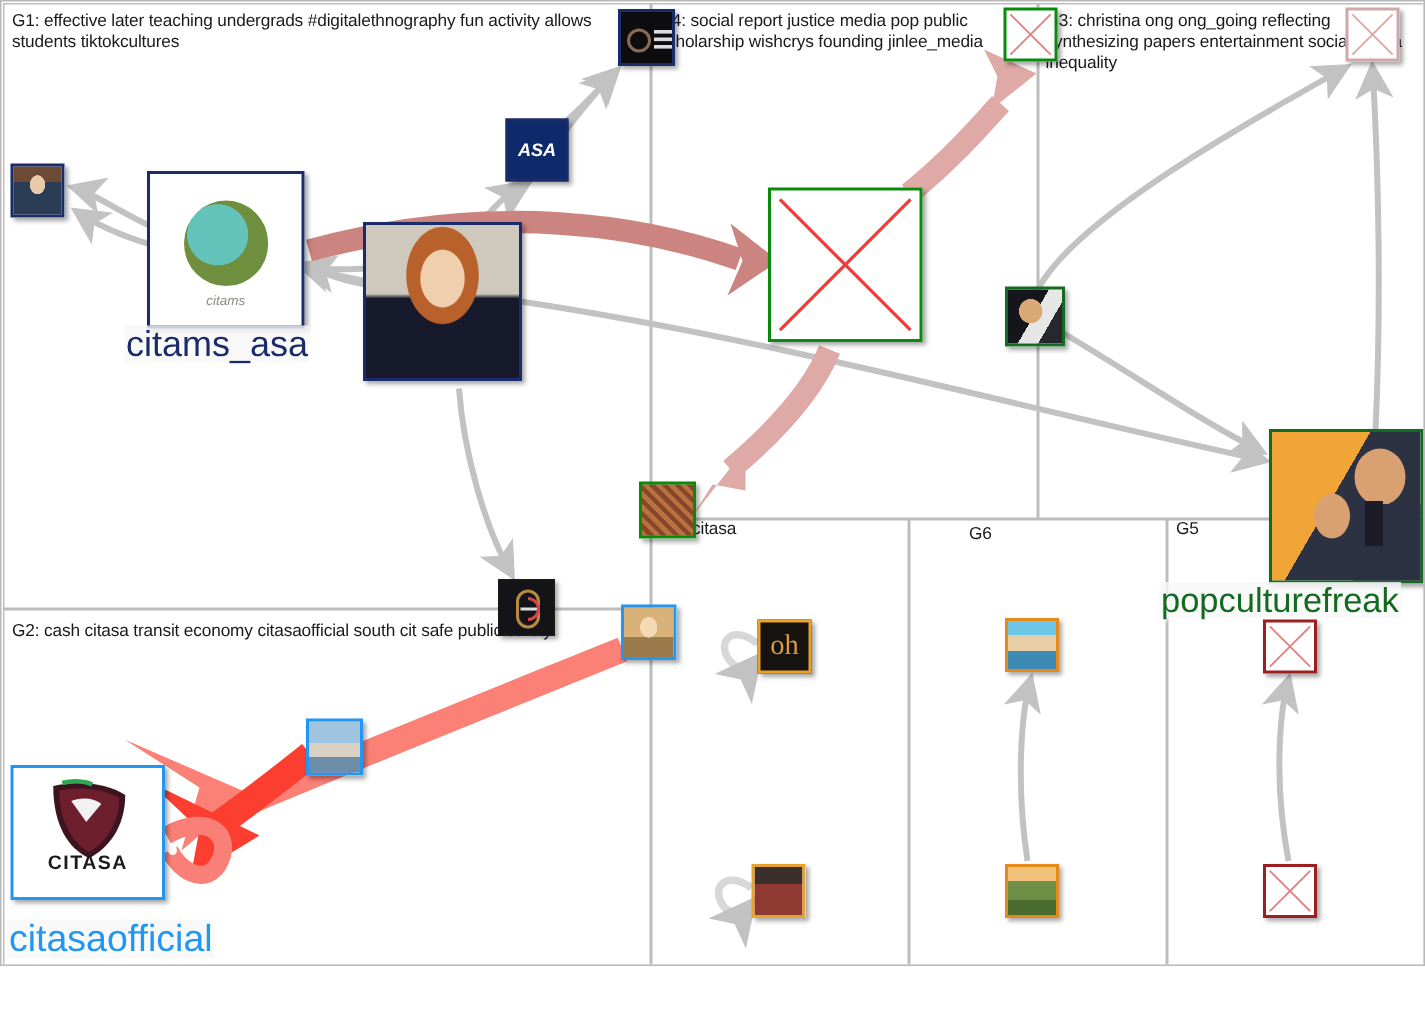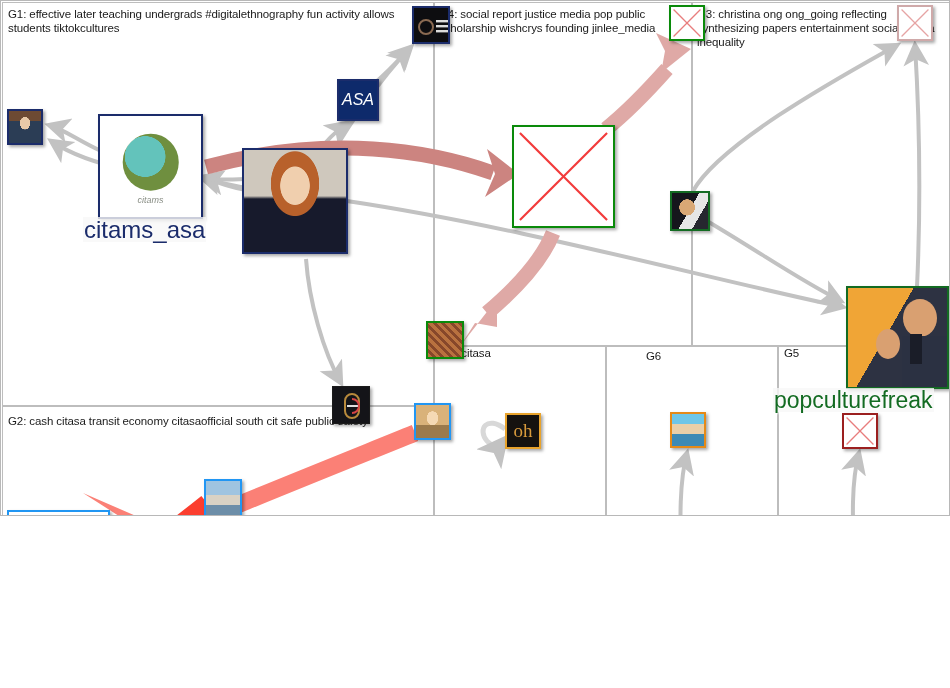--- a/index.html
+++ b/index.html
@@ -11,7 +11,7 @@
   #canvas {
     position: relative;
     width: 950px;
-    height: 516px;
+    height: 644px;
     background: #ffffff;
     overflow: hidden;
     border: 1px solid #b8b8b8;

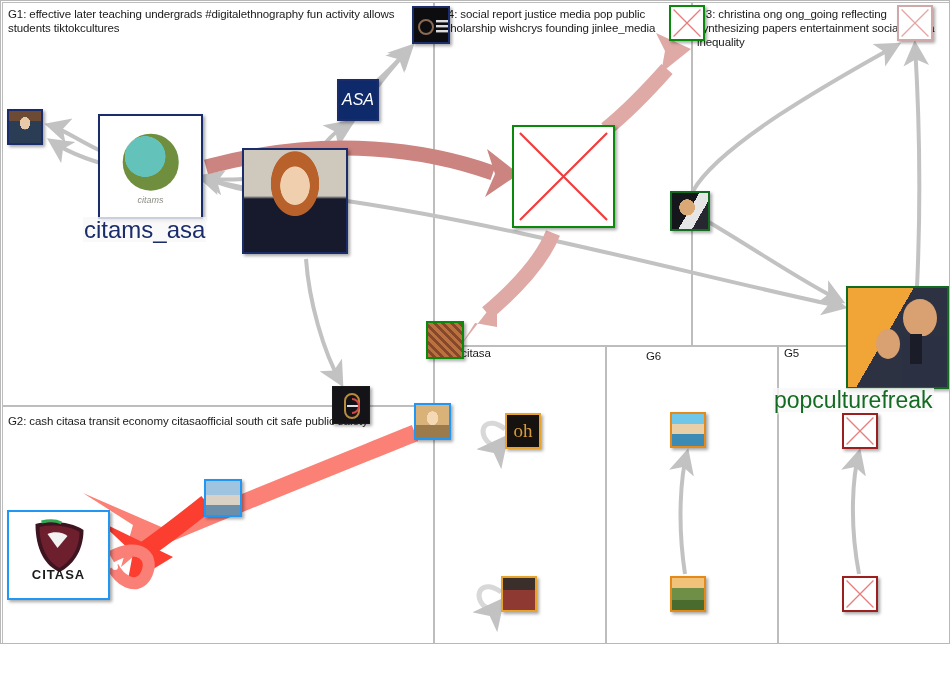--- a/index.html
+++ b/index.html
@@ -119,7 +119,7 @@
   }
   .asa-text {
     position:absolute; left:0; right:0; top:50%; transform:translateY(-50%);
-    text-align:center; color:#ffffff; font-size:16px; font-weight:normal;
+    text-align:center; color:#ffffff; font-size:12px; font-weight:bold;
     font-style:italic;
   }
   .globe-inner {

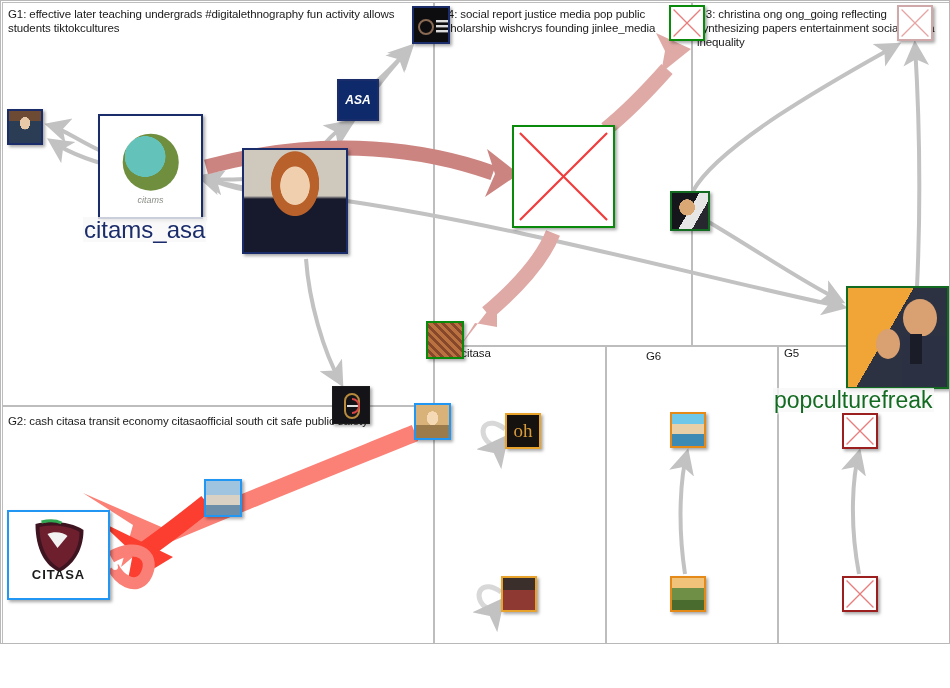--- a/index.html
+++ b/index.html
@@ -305,6 +305,7 @@
     </svg>
     <div class="citasa-wordmark">CITASA</div>
   </div>
+  <div class="node-label lbl-blue" style="left:4px; top:612px; font-size:25px;">citasaofficial</div>
 
   <div class="node av-person-blue" style="left:133px; top:648px; width:36px; height:36px; border:2px solid #2196f3;"></div>
 

